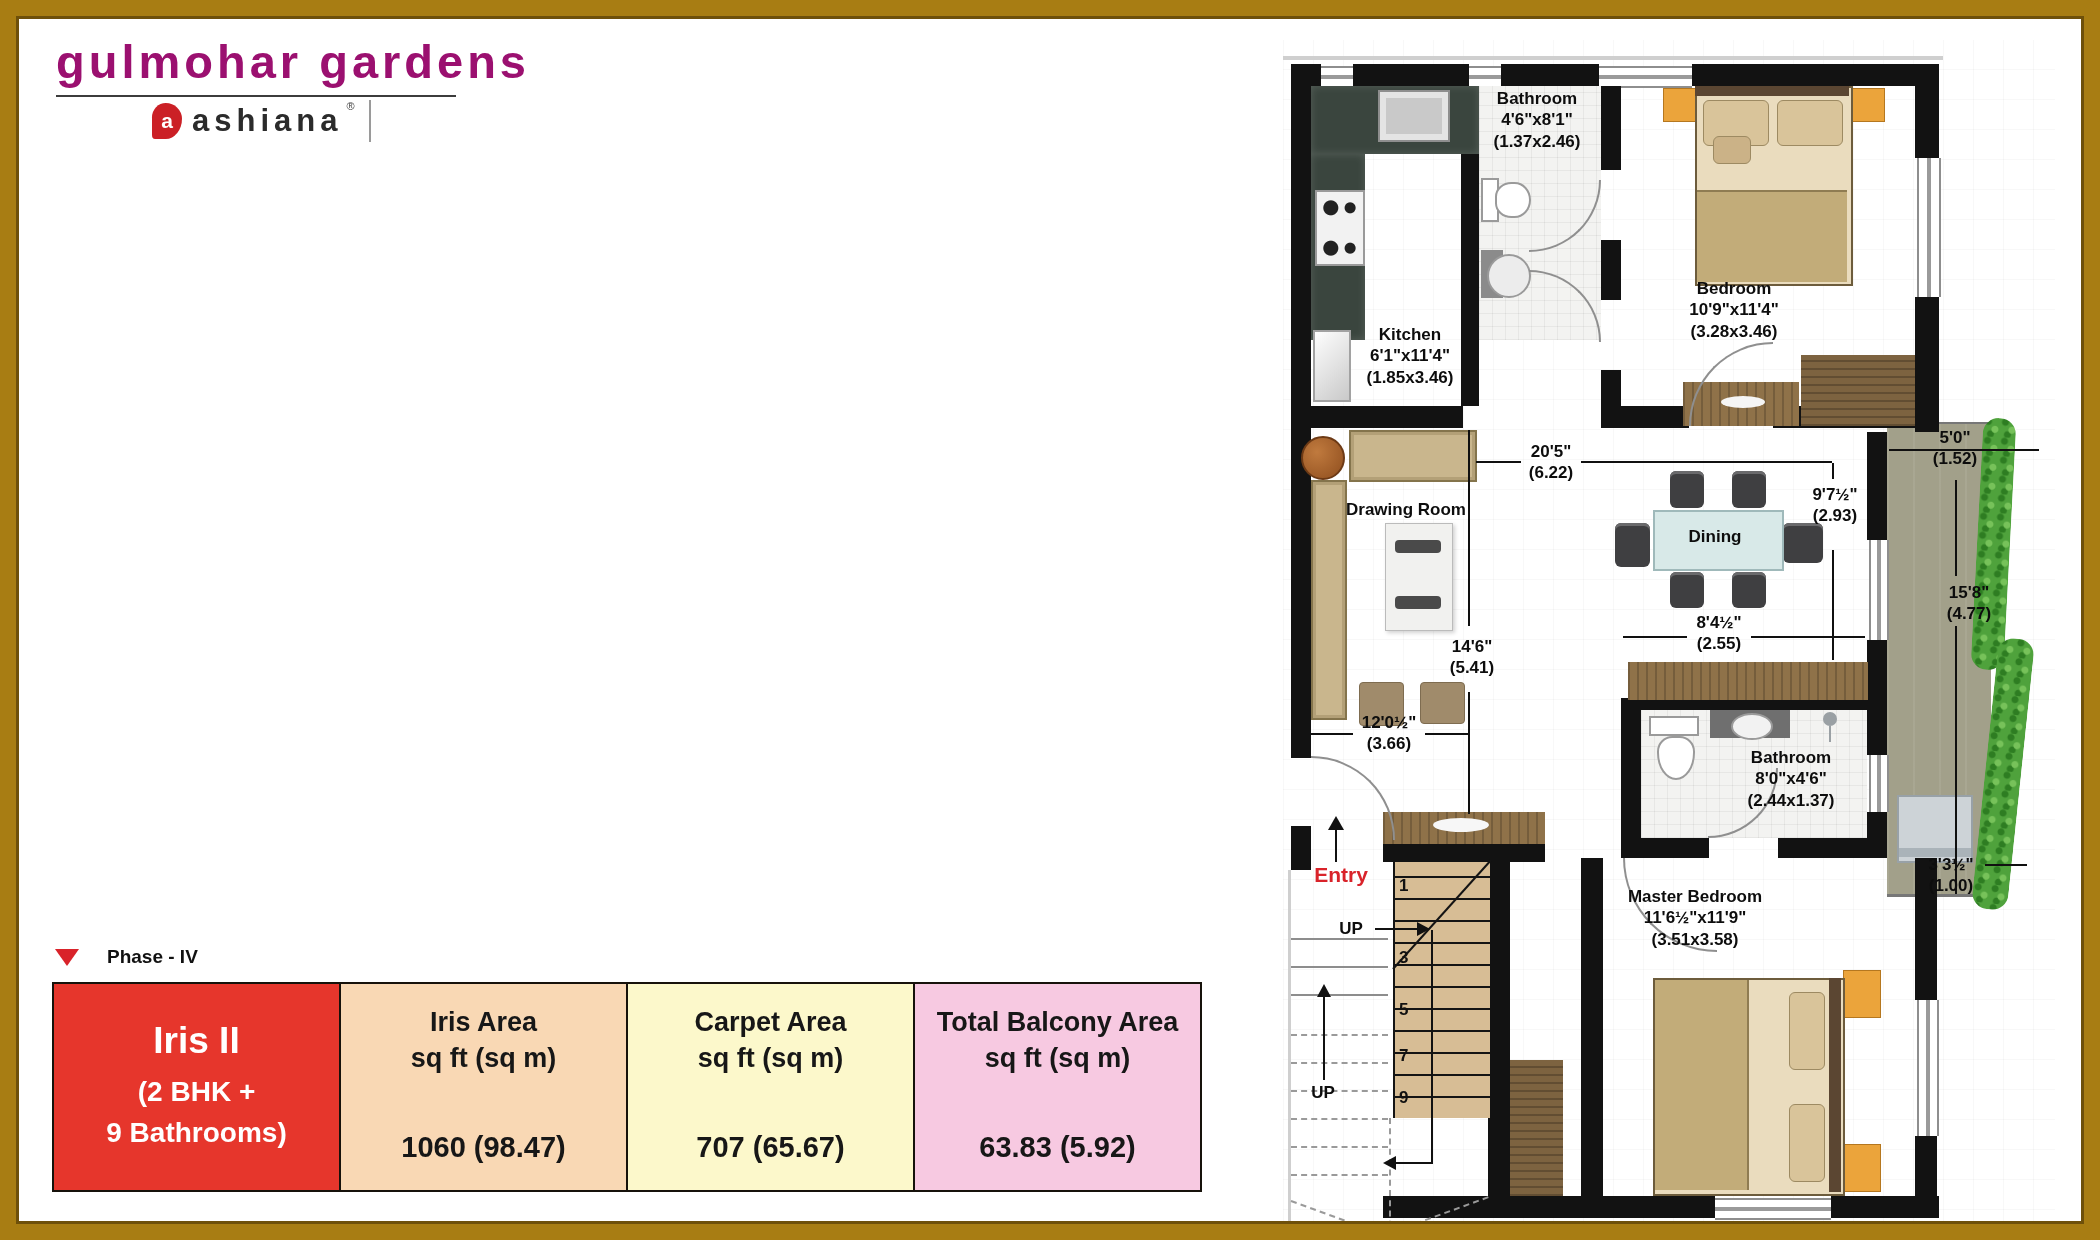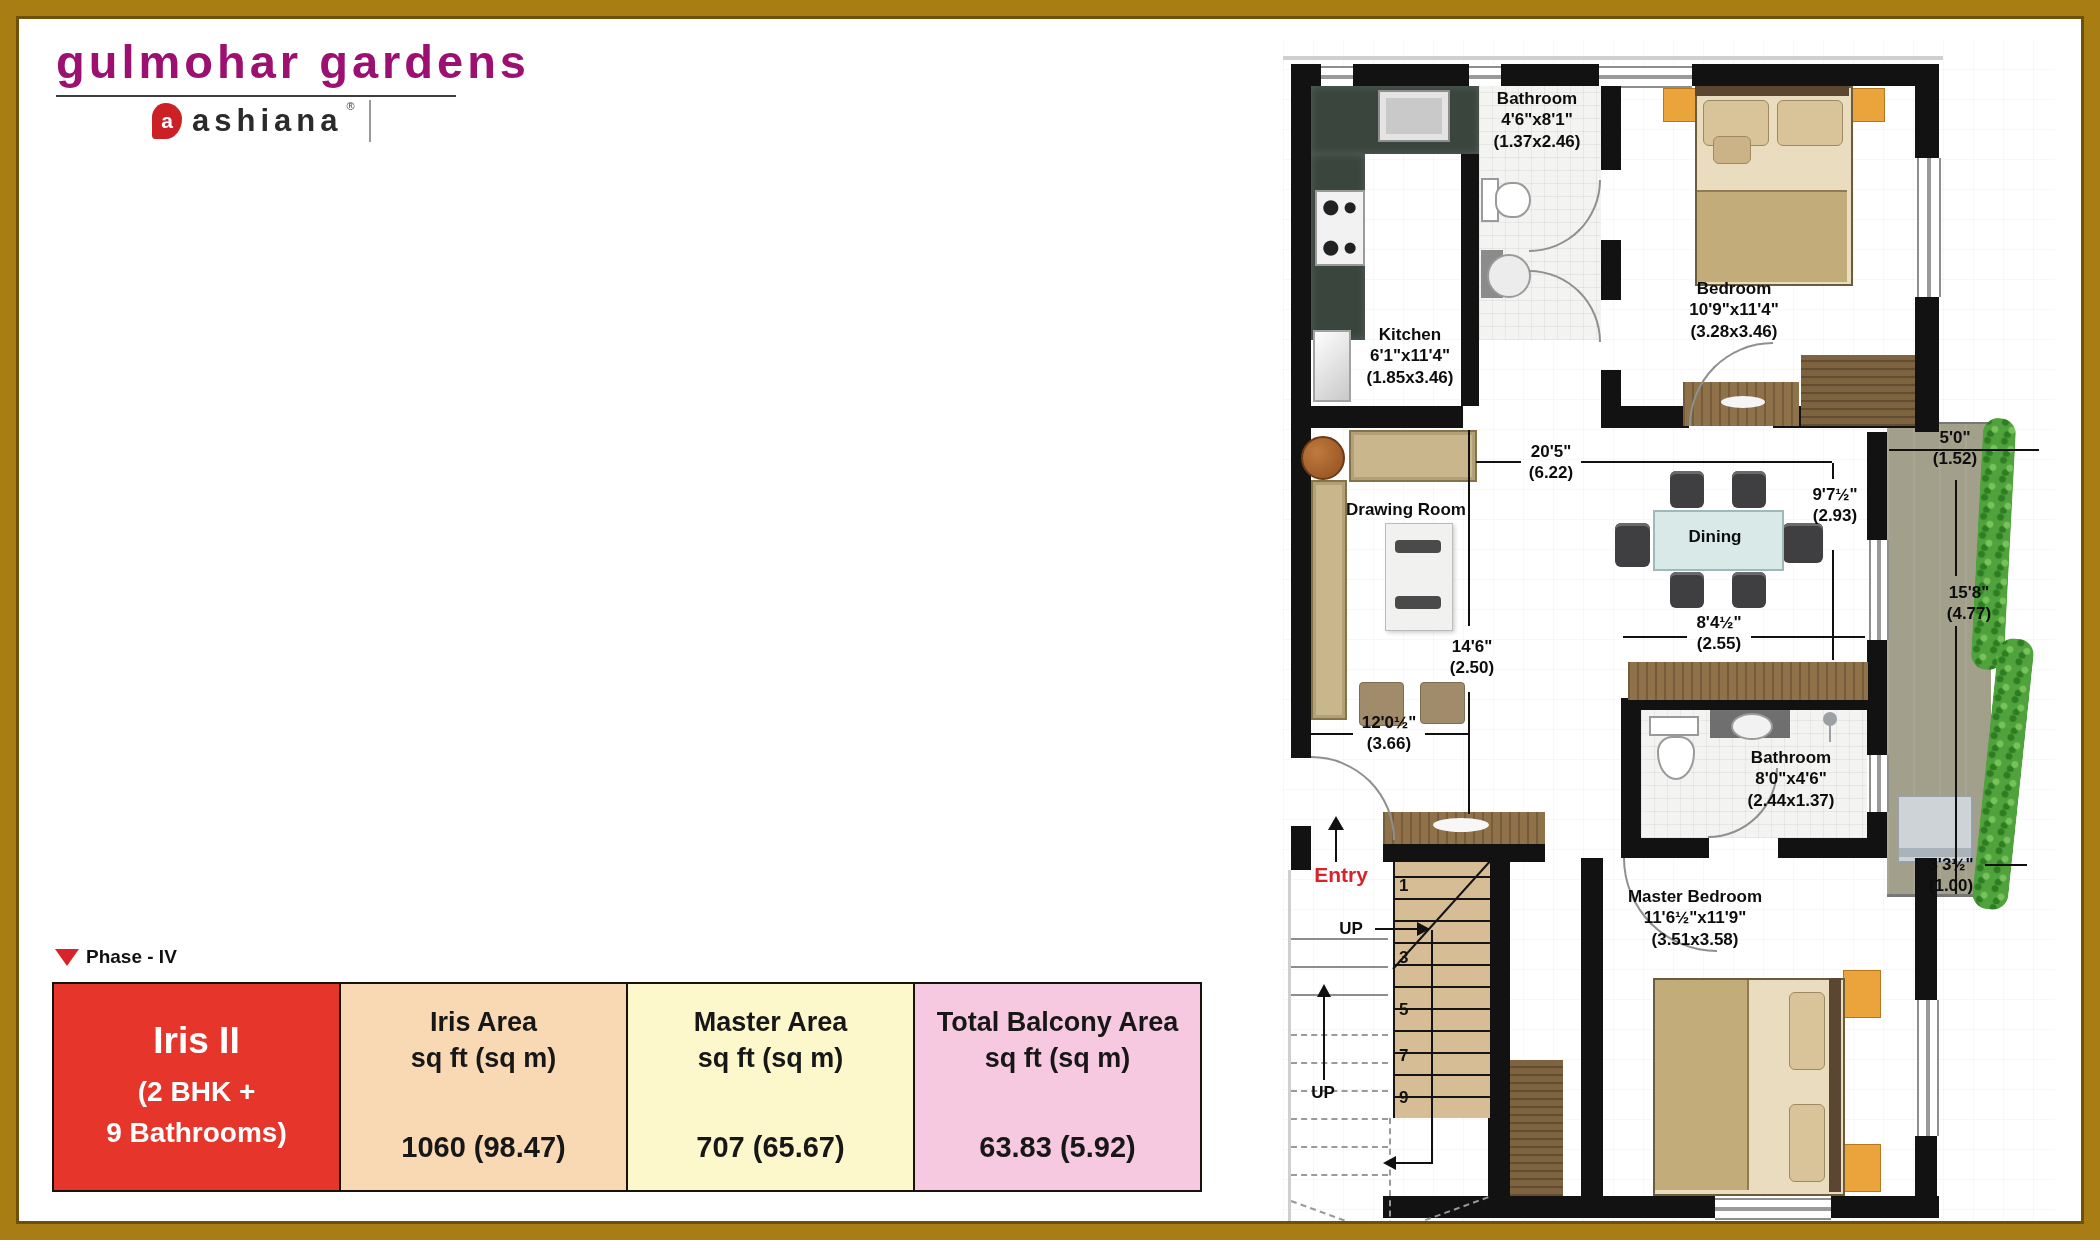--- a/index.html
+++ b/index.html
@@ -328,7 +328,7 @@
     </div>
     <div class="dim" style="left:157px;top:586px;width:64px;height:62px">
       <span>14'6"</span>
-      <span>(2.50)</span>
+      <span>(5.41)</span>
     </div>
     <div class="dim" style="left:70px;top:668px;width:72px;height:50px">
       <span>12'0½"</span>

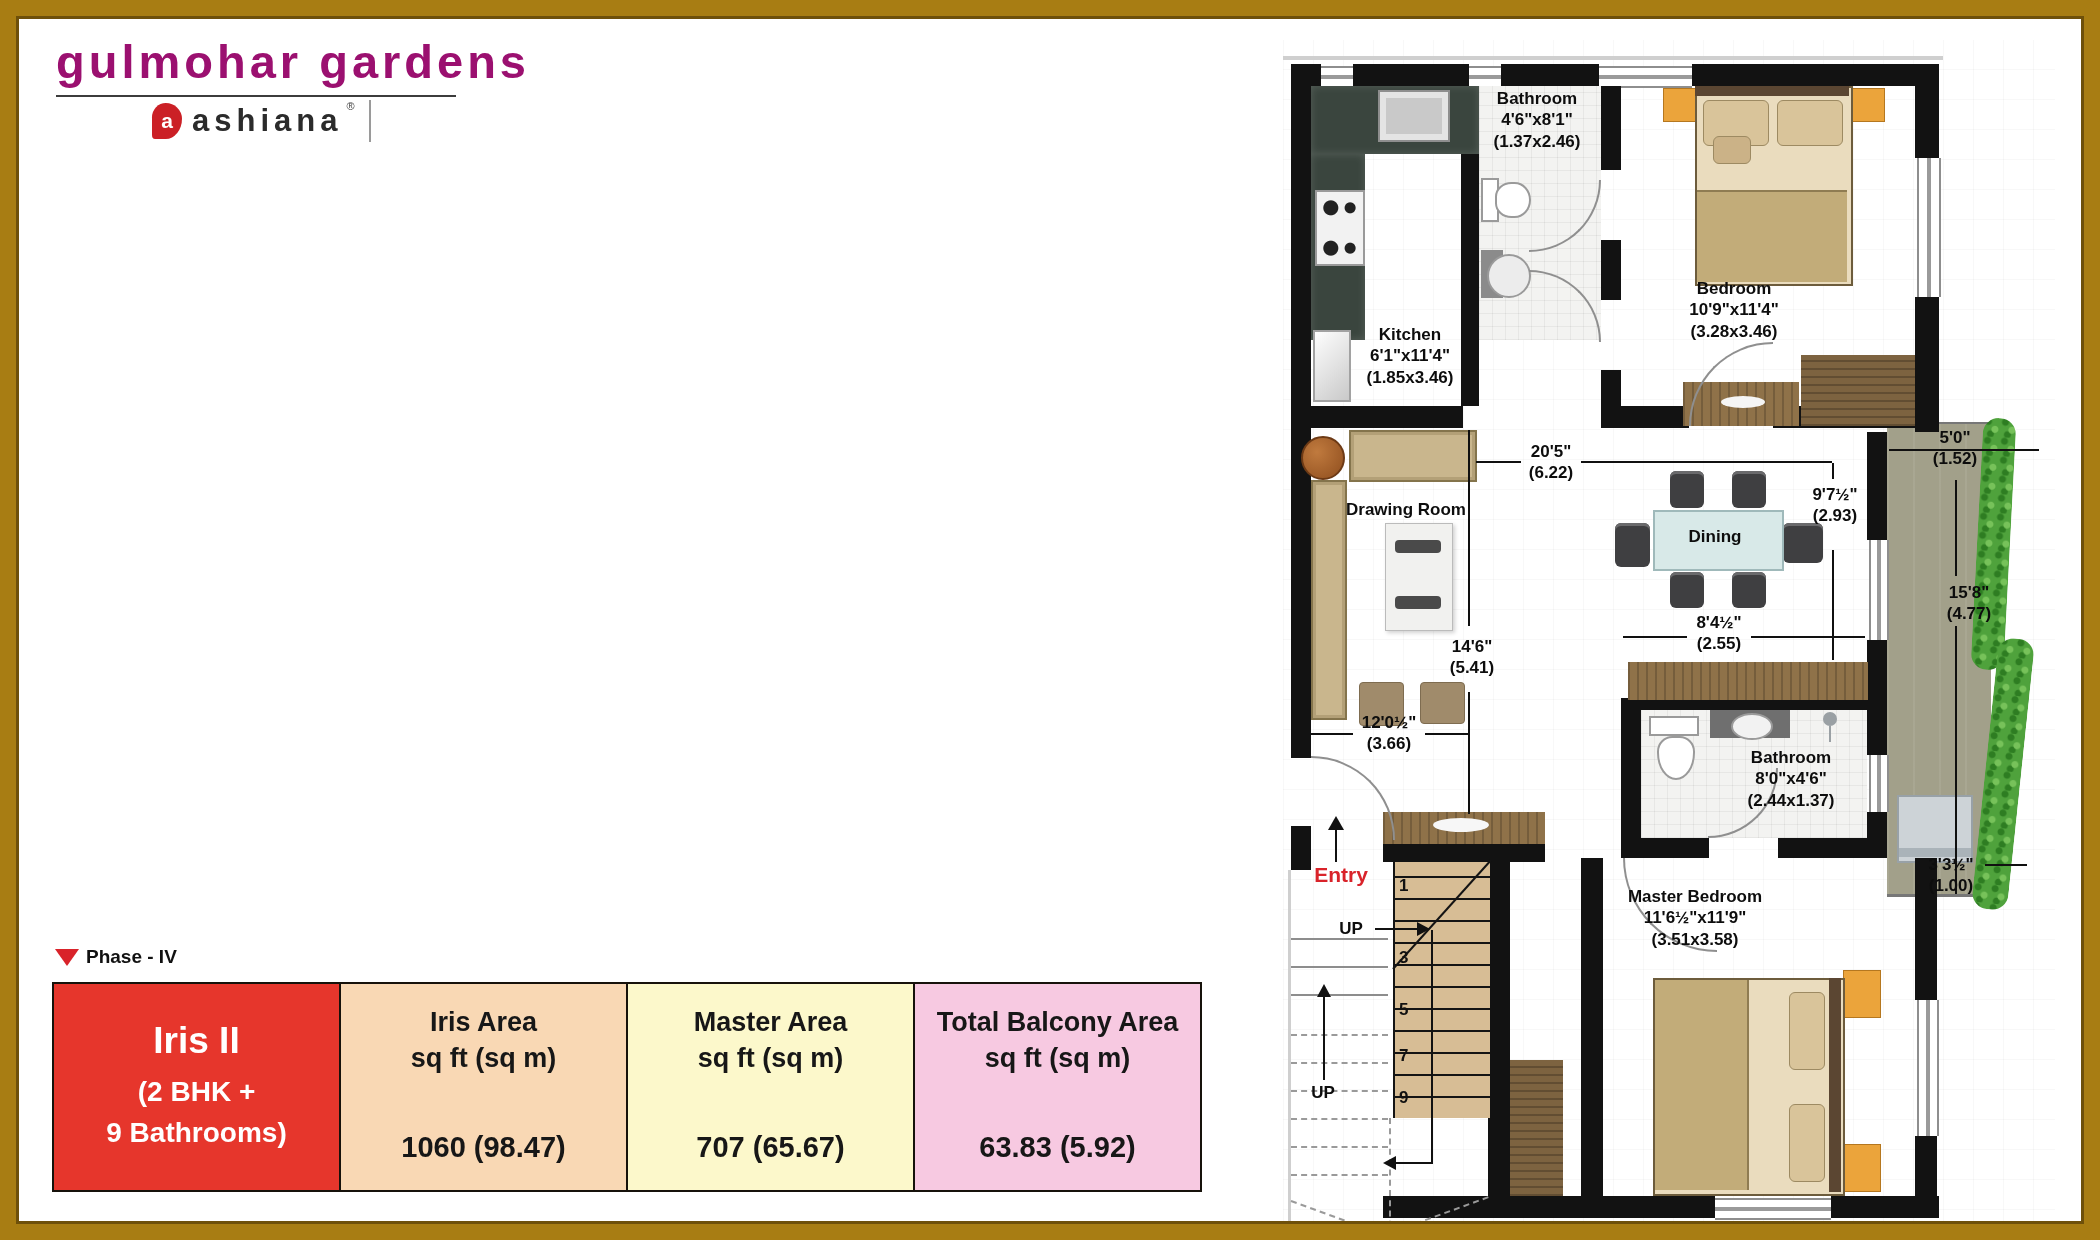--- a/index.html
+++ b/index.html
@@ -17,7 +17,7 @@
   .logo-reg{font-size:11px;color:#444;align-self:flex-start;margin-left:-6px;}
   .logo-bar{width:2px;height:42px;background:#9a9a9a;margin-left:4px;}
   
-  .phase{position:absolute;left:55px;top:946px;display:flex;align-items:center;gap:7px;}
+  .phase{position:absolute;left:55px;top:946px;display:flex;align-items:center;gap:28px;}
   .phase-tri{width:0;height:0;border-left:12px solid transparent;border-right:12px solid transparent;border-top:17px solid #D9232A;}
   .phase-label{font-size:19px;font-weight:bold;color:#111;}
   .area-table{position:absolute;left:52px;top:982px;width:1146px;height:206px;display:flex;border:2px solid #17120b;}

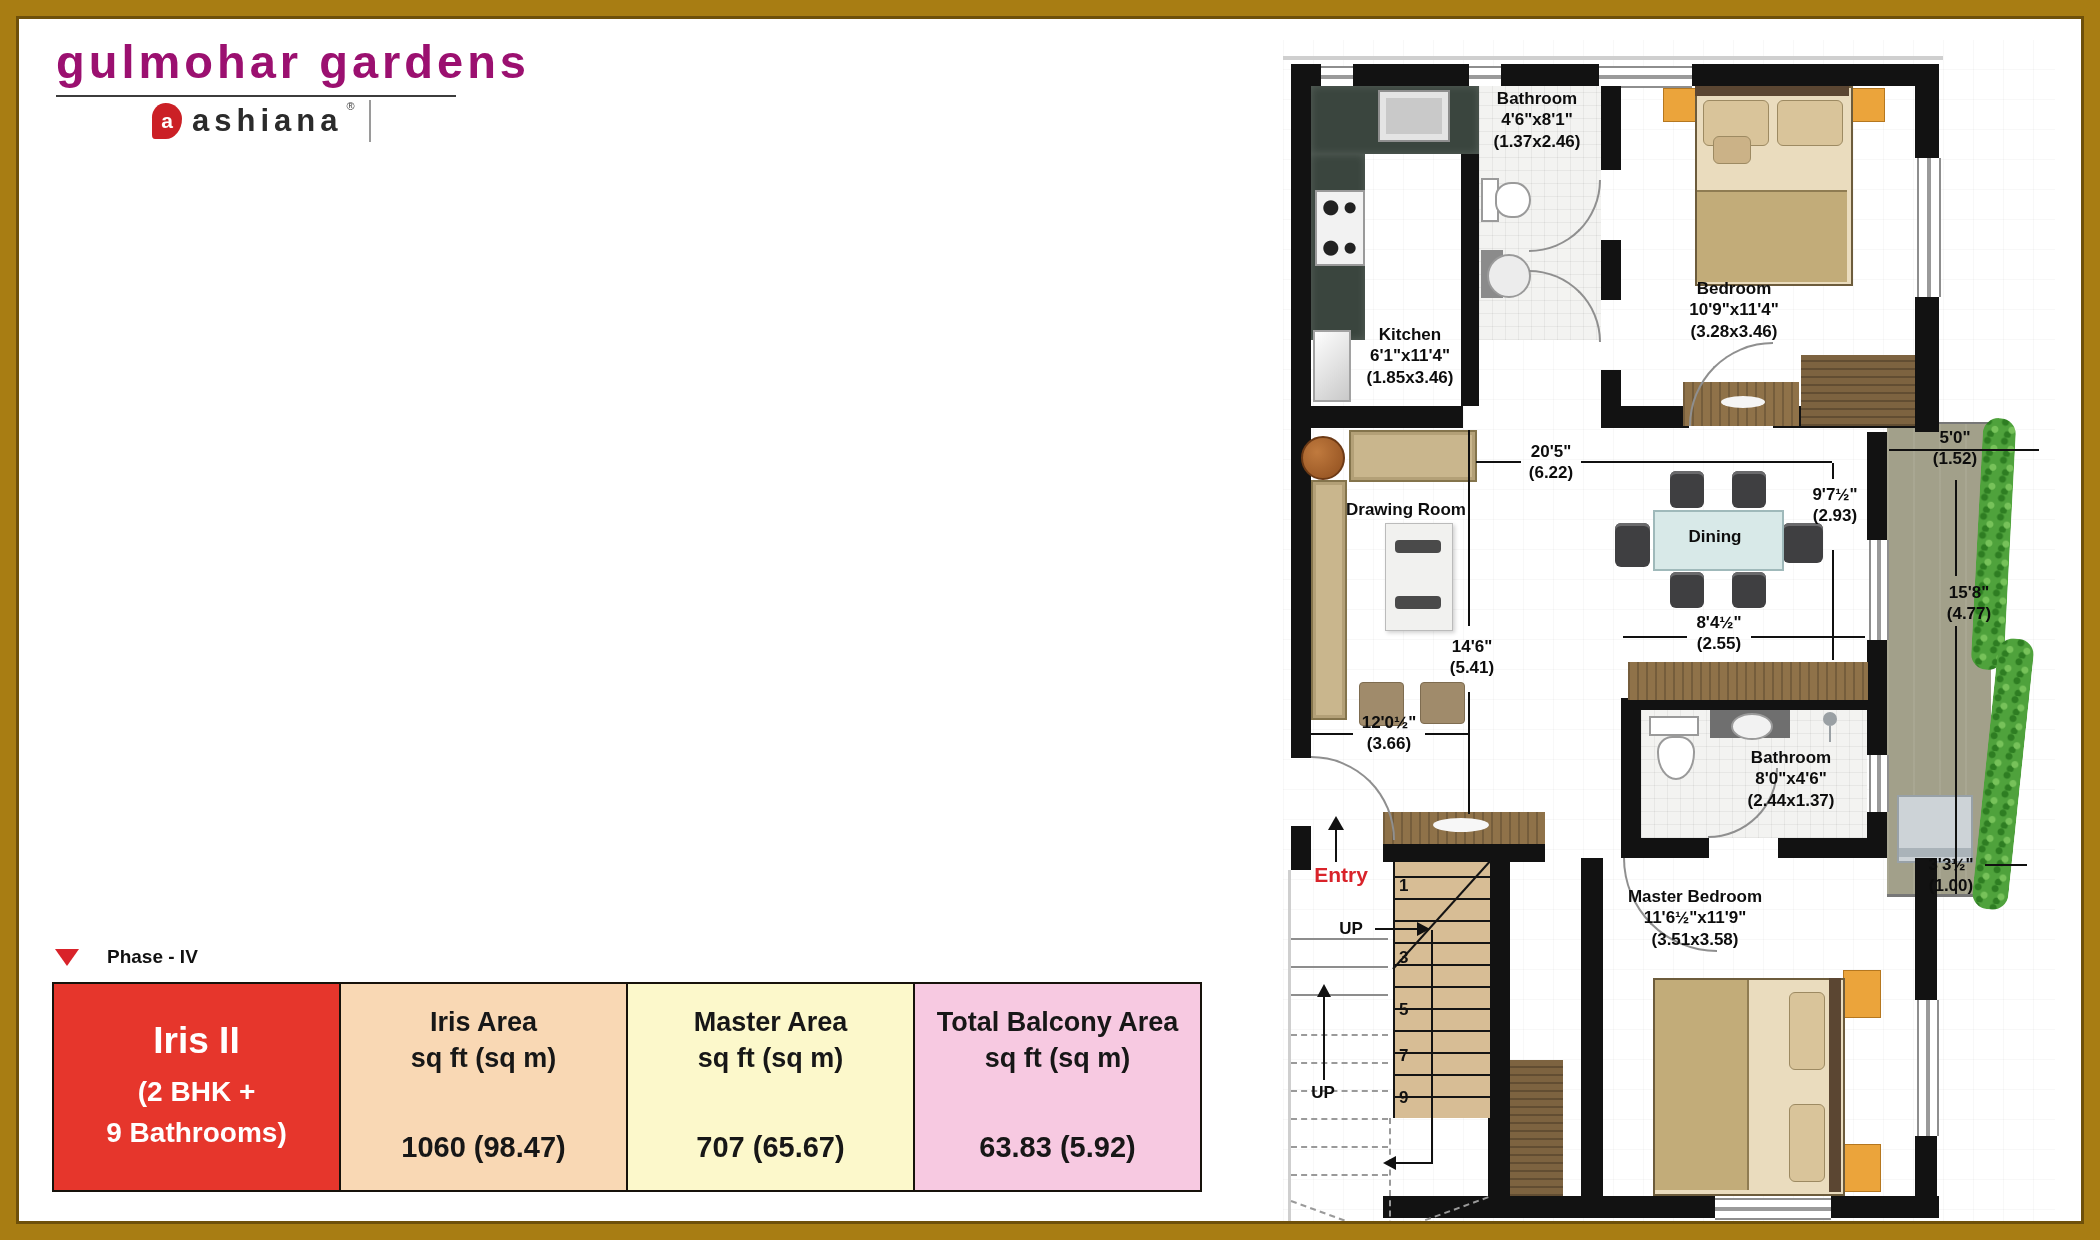--- a/index.html
+++ b/index.html
@@ -103,7 +103,7 @@
     </div>
     <div class="cell cell-yellow">
       <div class="cell-head">
-        <div>Master Area</div>
+        <div>Carpet Area</div>
         <div>sq ft (sq m)</div>
       </div>
       <div class="cell-val">707 (65.67)</div>

